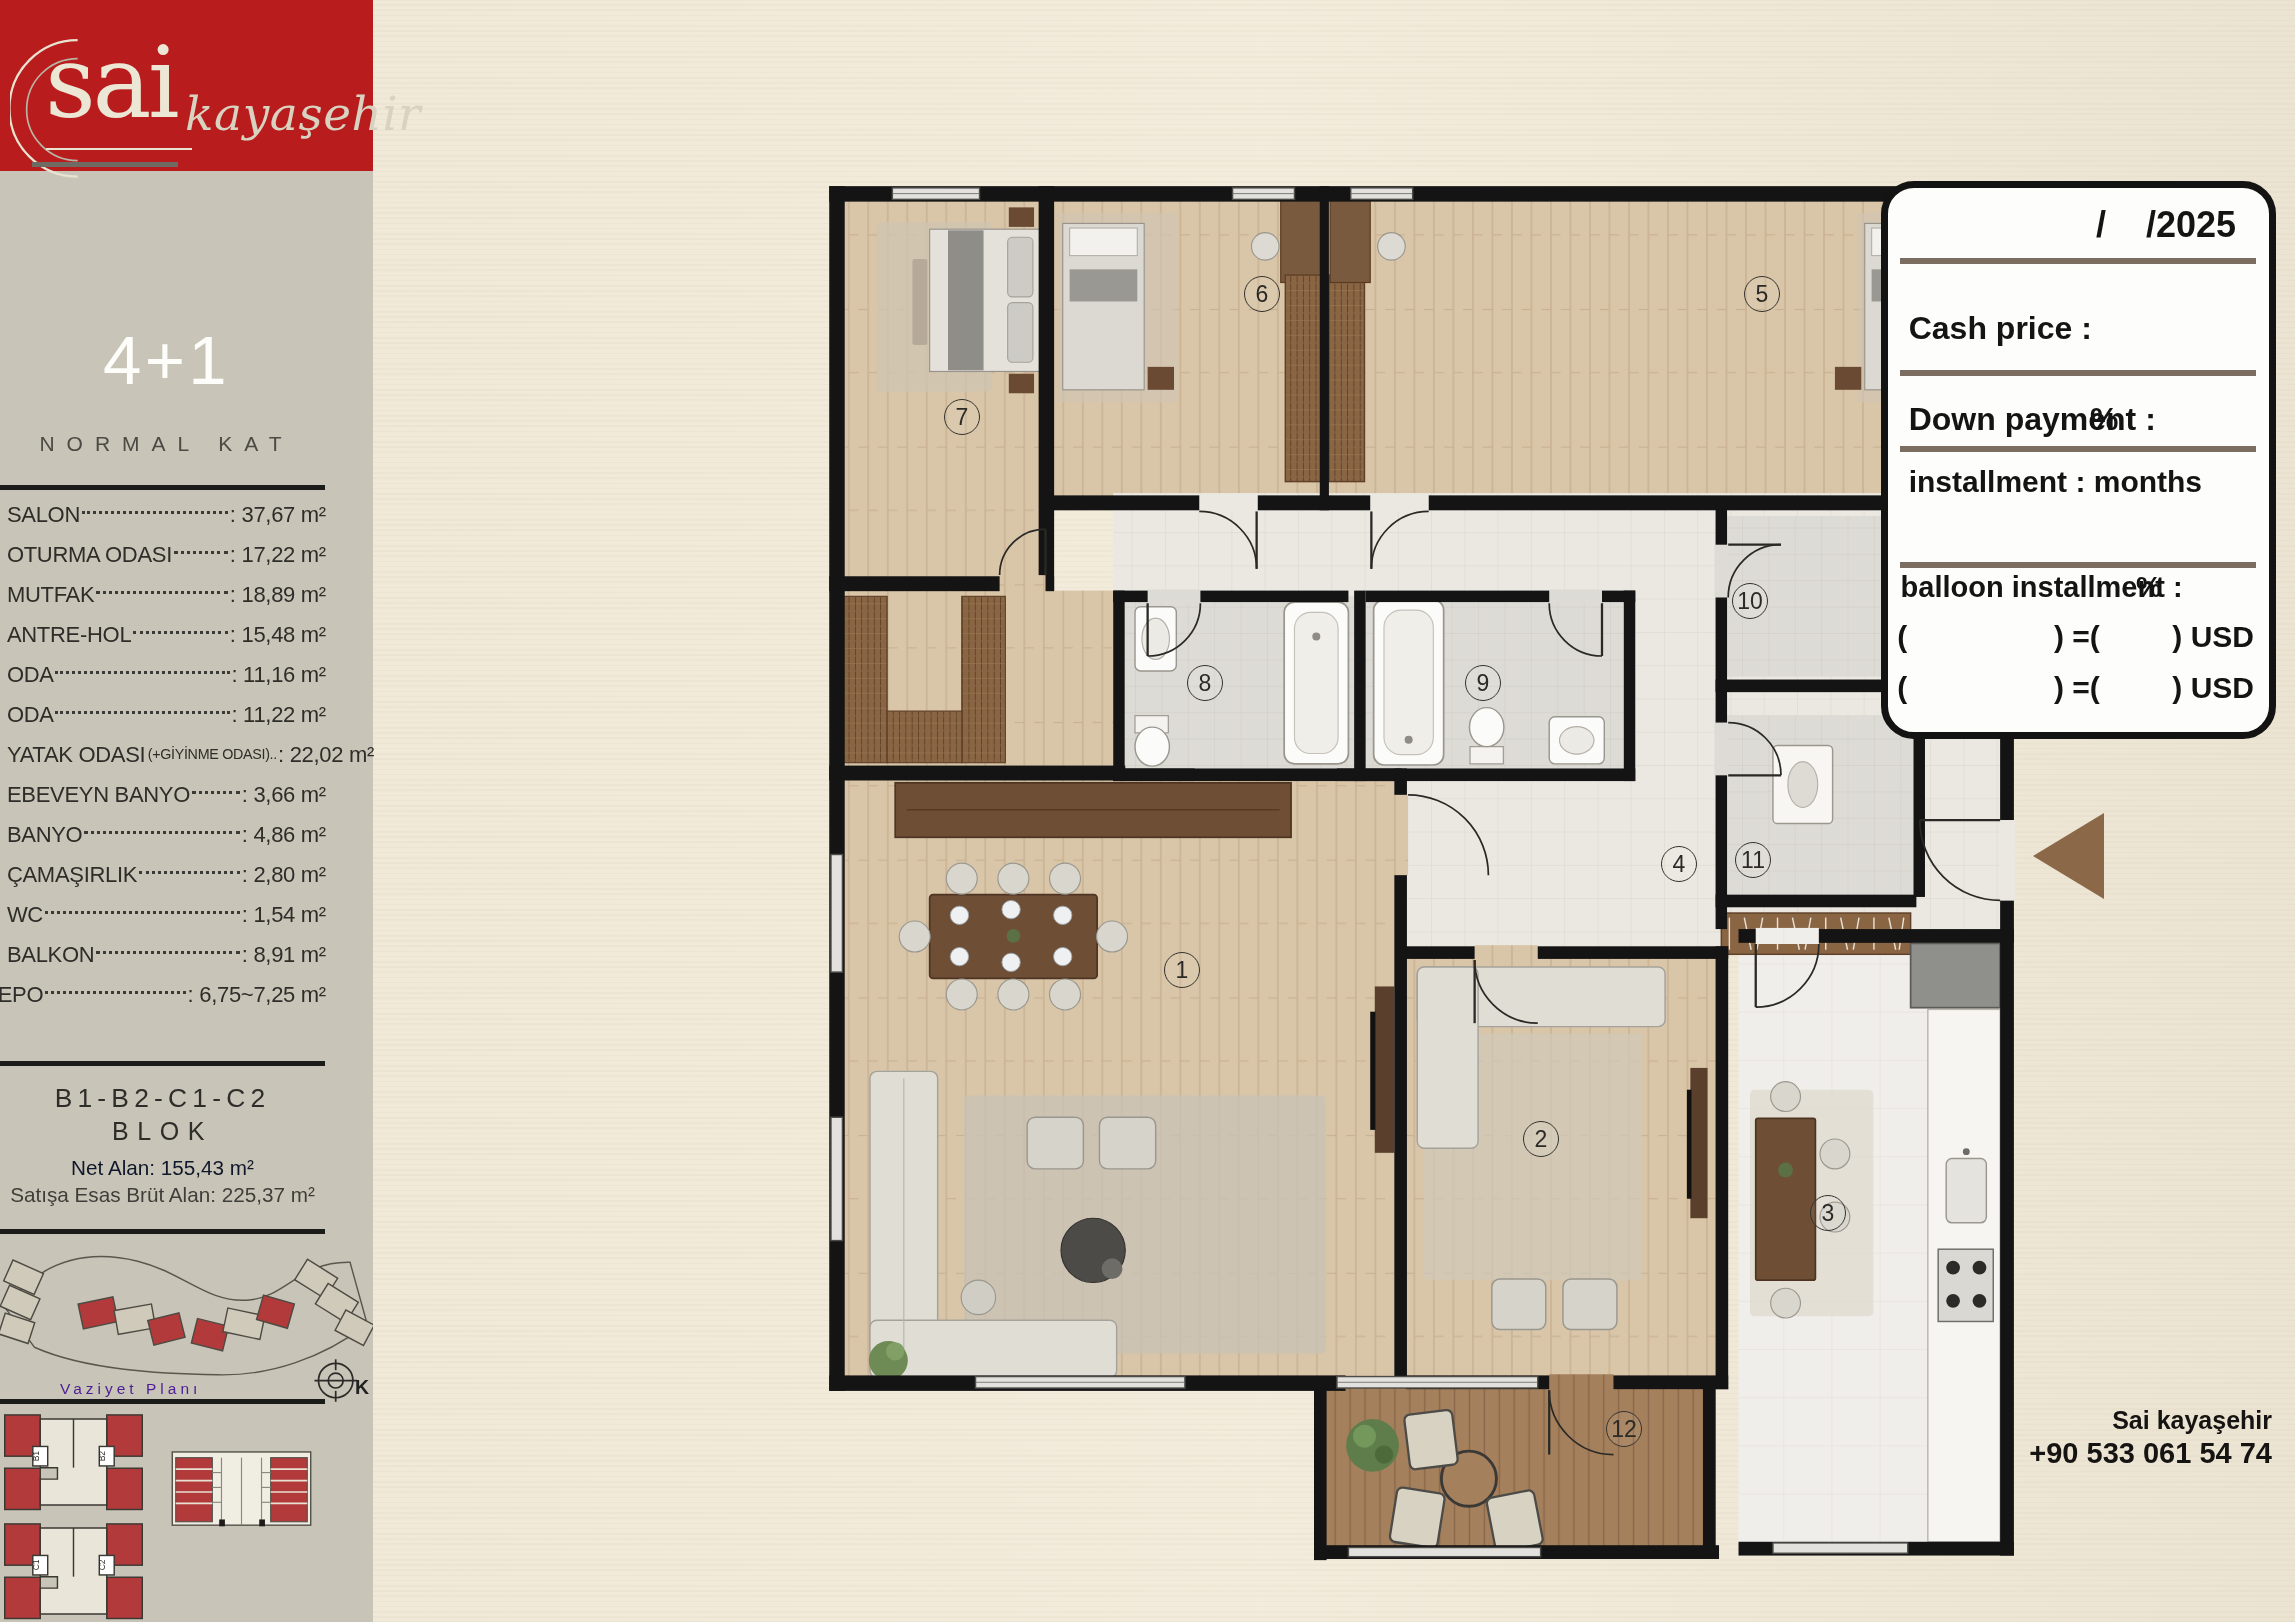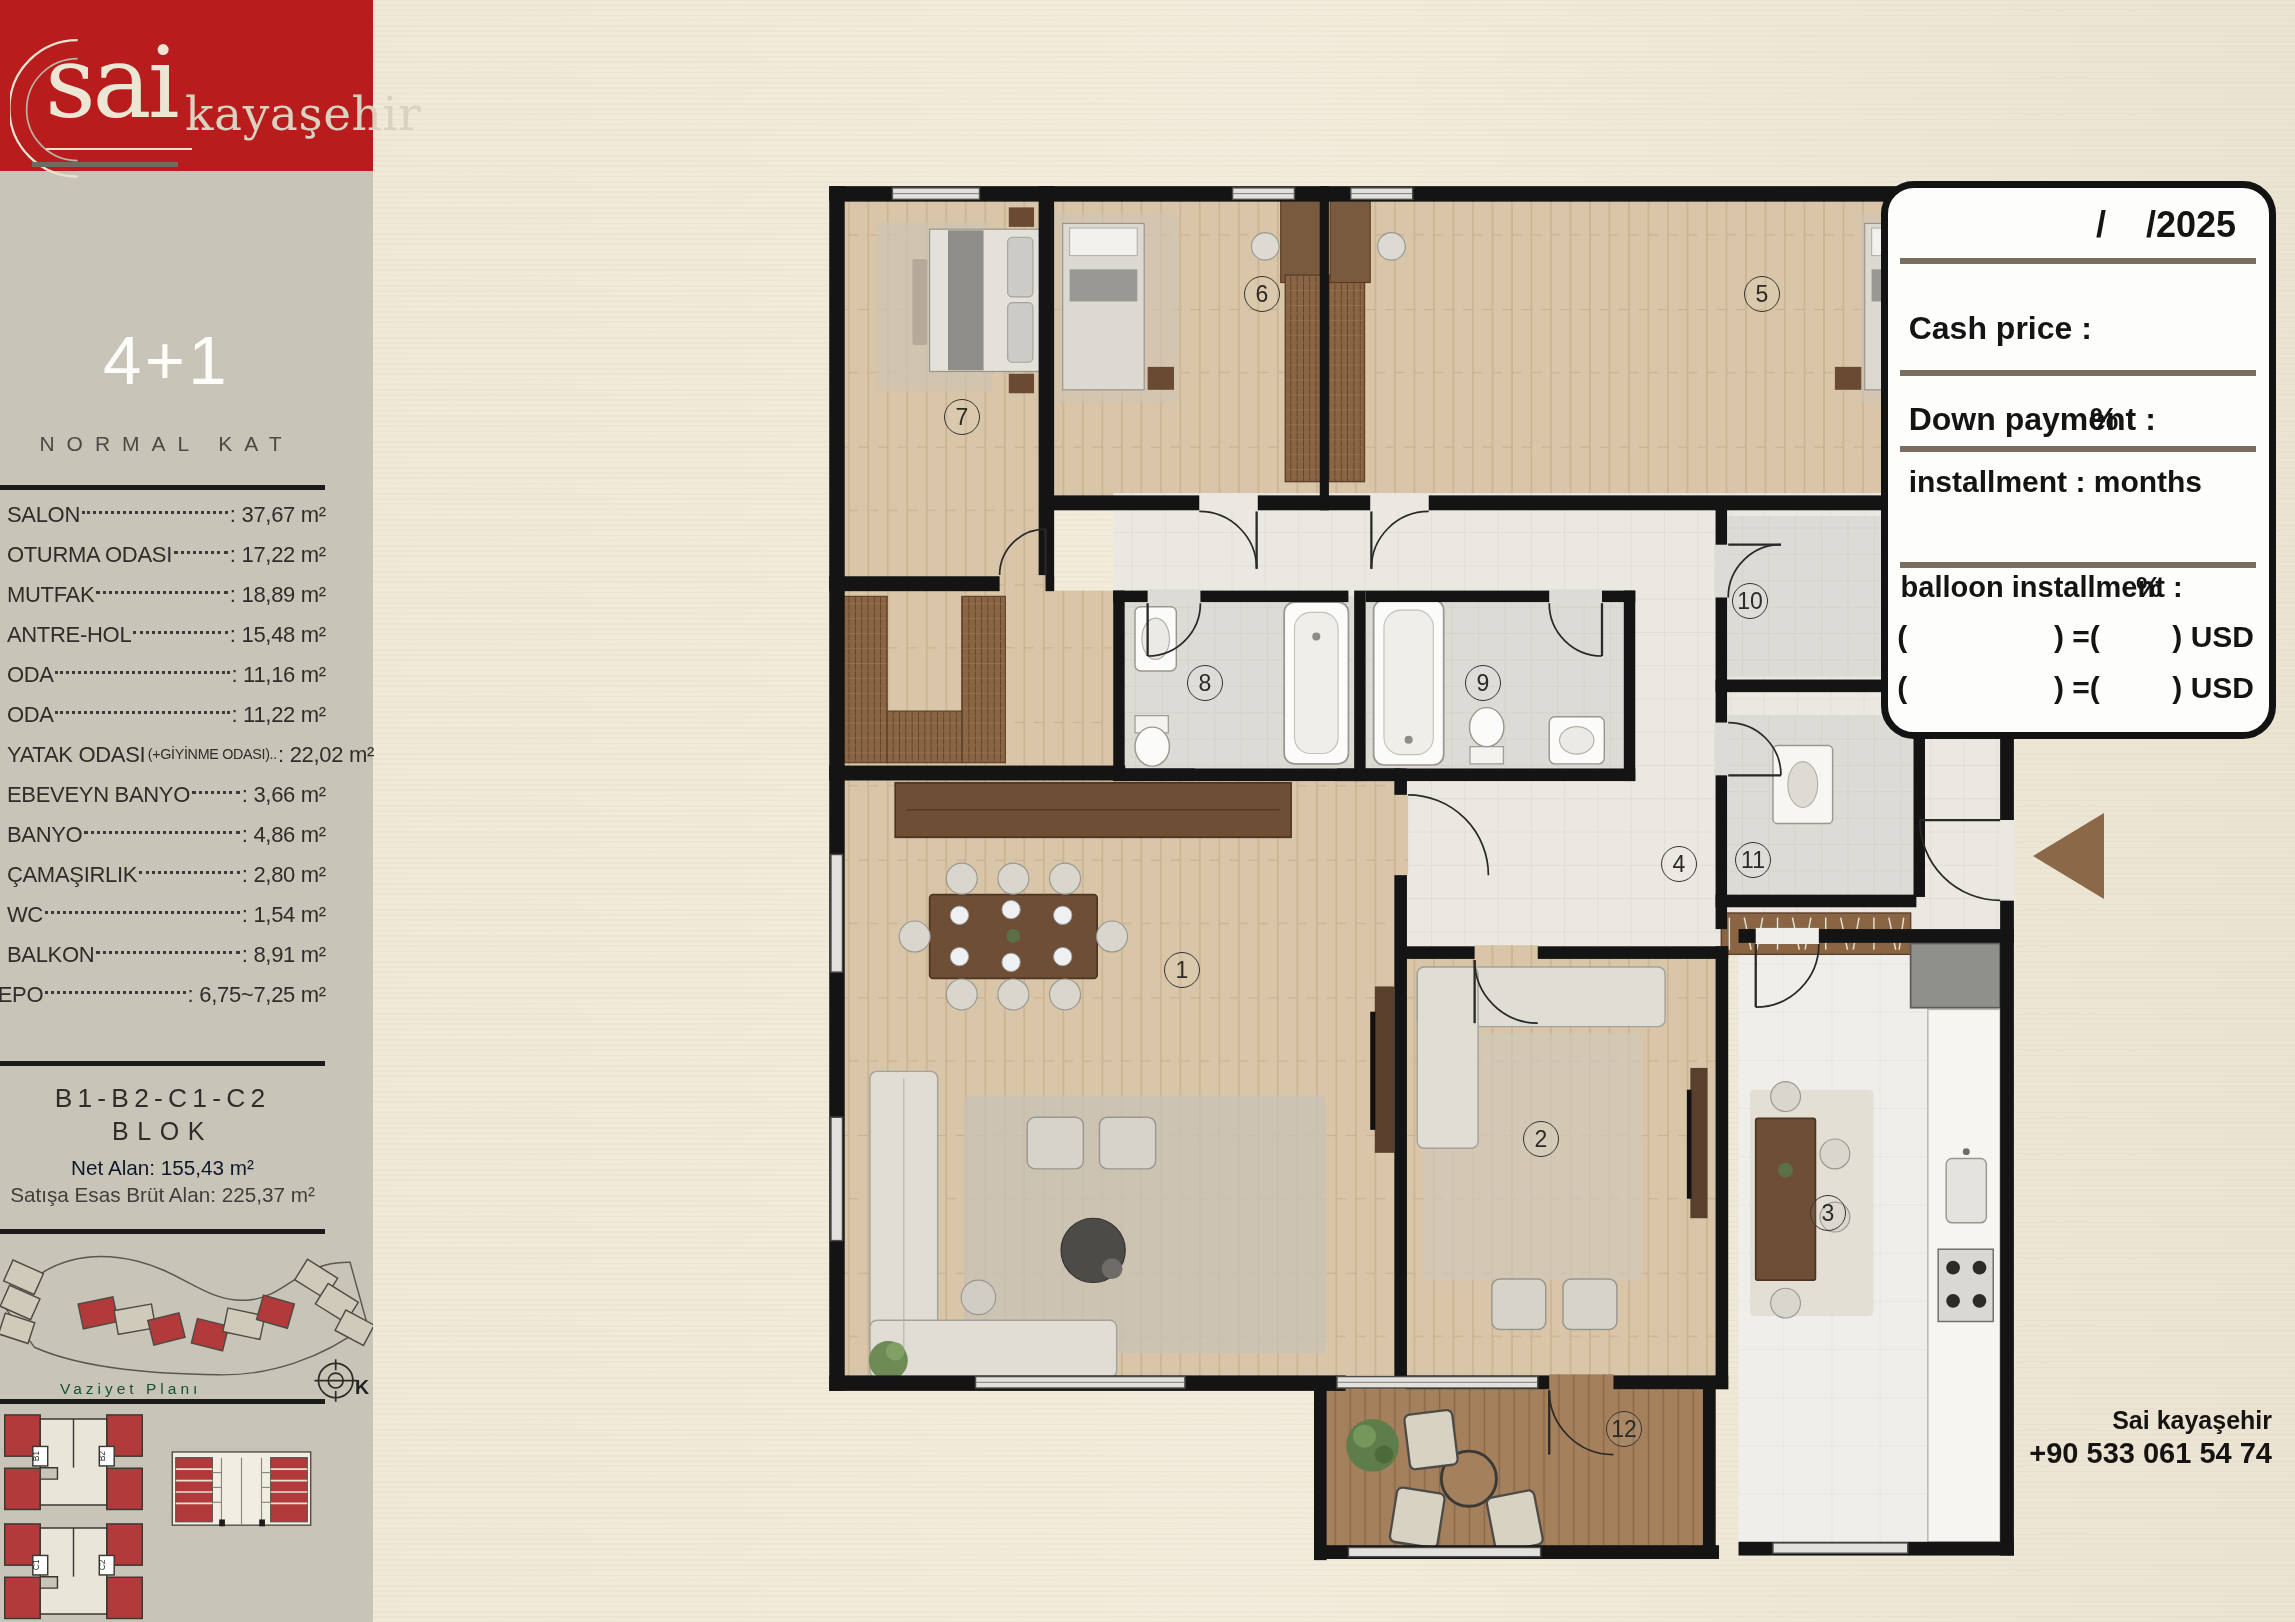--- a/index.html
+++ b/index.html
@@ -17,7 +17,7 @@
   #sidebar{position:absolute;left:0;top:0;width:373px;height:1623px;background:#c8c4b7;}
   #logo-box{position:absolute;left:0;top:0;width:373px;height:171px;background:#b91c1c;}
   .logo-main{position:absolute;left:45px;top:33px;font-family:"DejaVu Serif",serif;font-size:99px;color:#ece6d4;letter-spacing:-3.4px;line-height:1;}
-  .logo-sub{position:absolute;left:185px;top:86px;font-family:"DejaVu Serif",serif;font-size:47px;font-weight:300;color:#d8d2c1;letter-spacing:0.6px;}
+  .logo-sub{position:absolute;left:185px;top:86px;font-family:"DejaVu Serif",serif;font-size:47px;font-weight:300;color:#d8d2c1;letter-spacing:0.6px;font-style:italic;}
   .logo-arc{position:absolute;left:10.3px;top:23px;}
   .logo-underline1{position:absolute;left:46px;top:148px;width:146px;height:2.3px;background:#e8e2d1;}
   .logo-underline2{position:absolute;left:32px;top:162px;width:146px;height:5.2px;background:#6f6b63;}

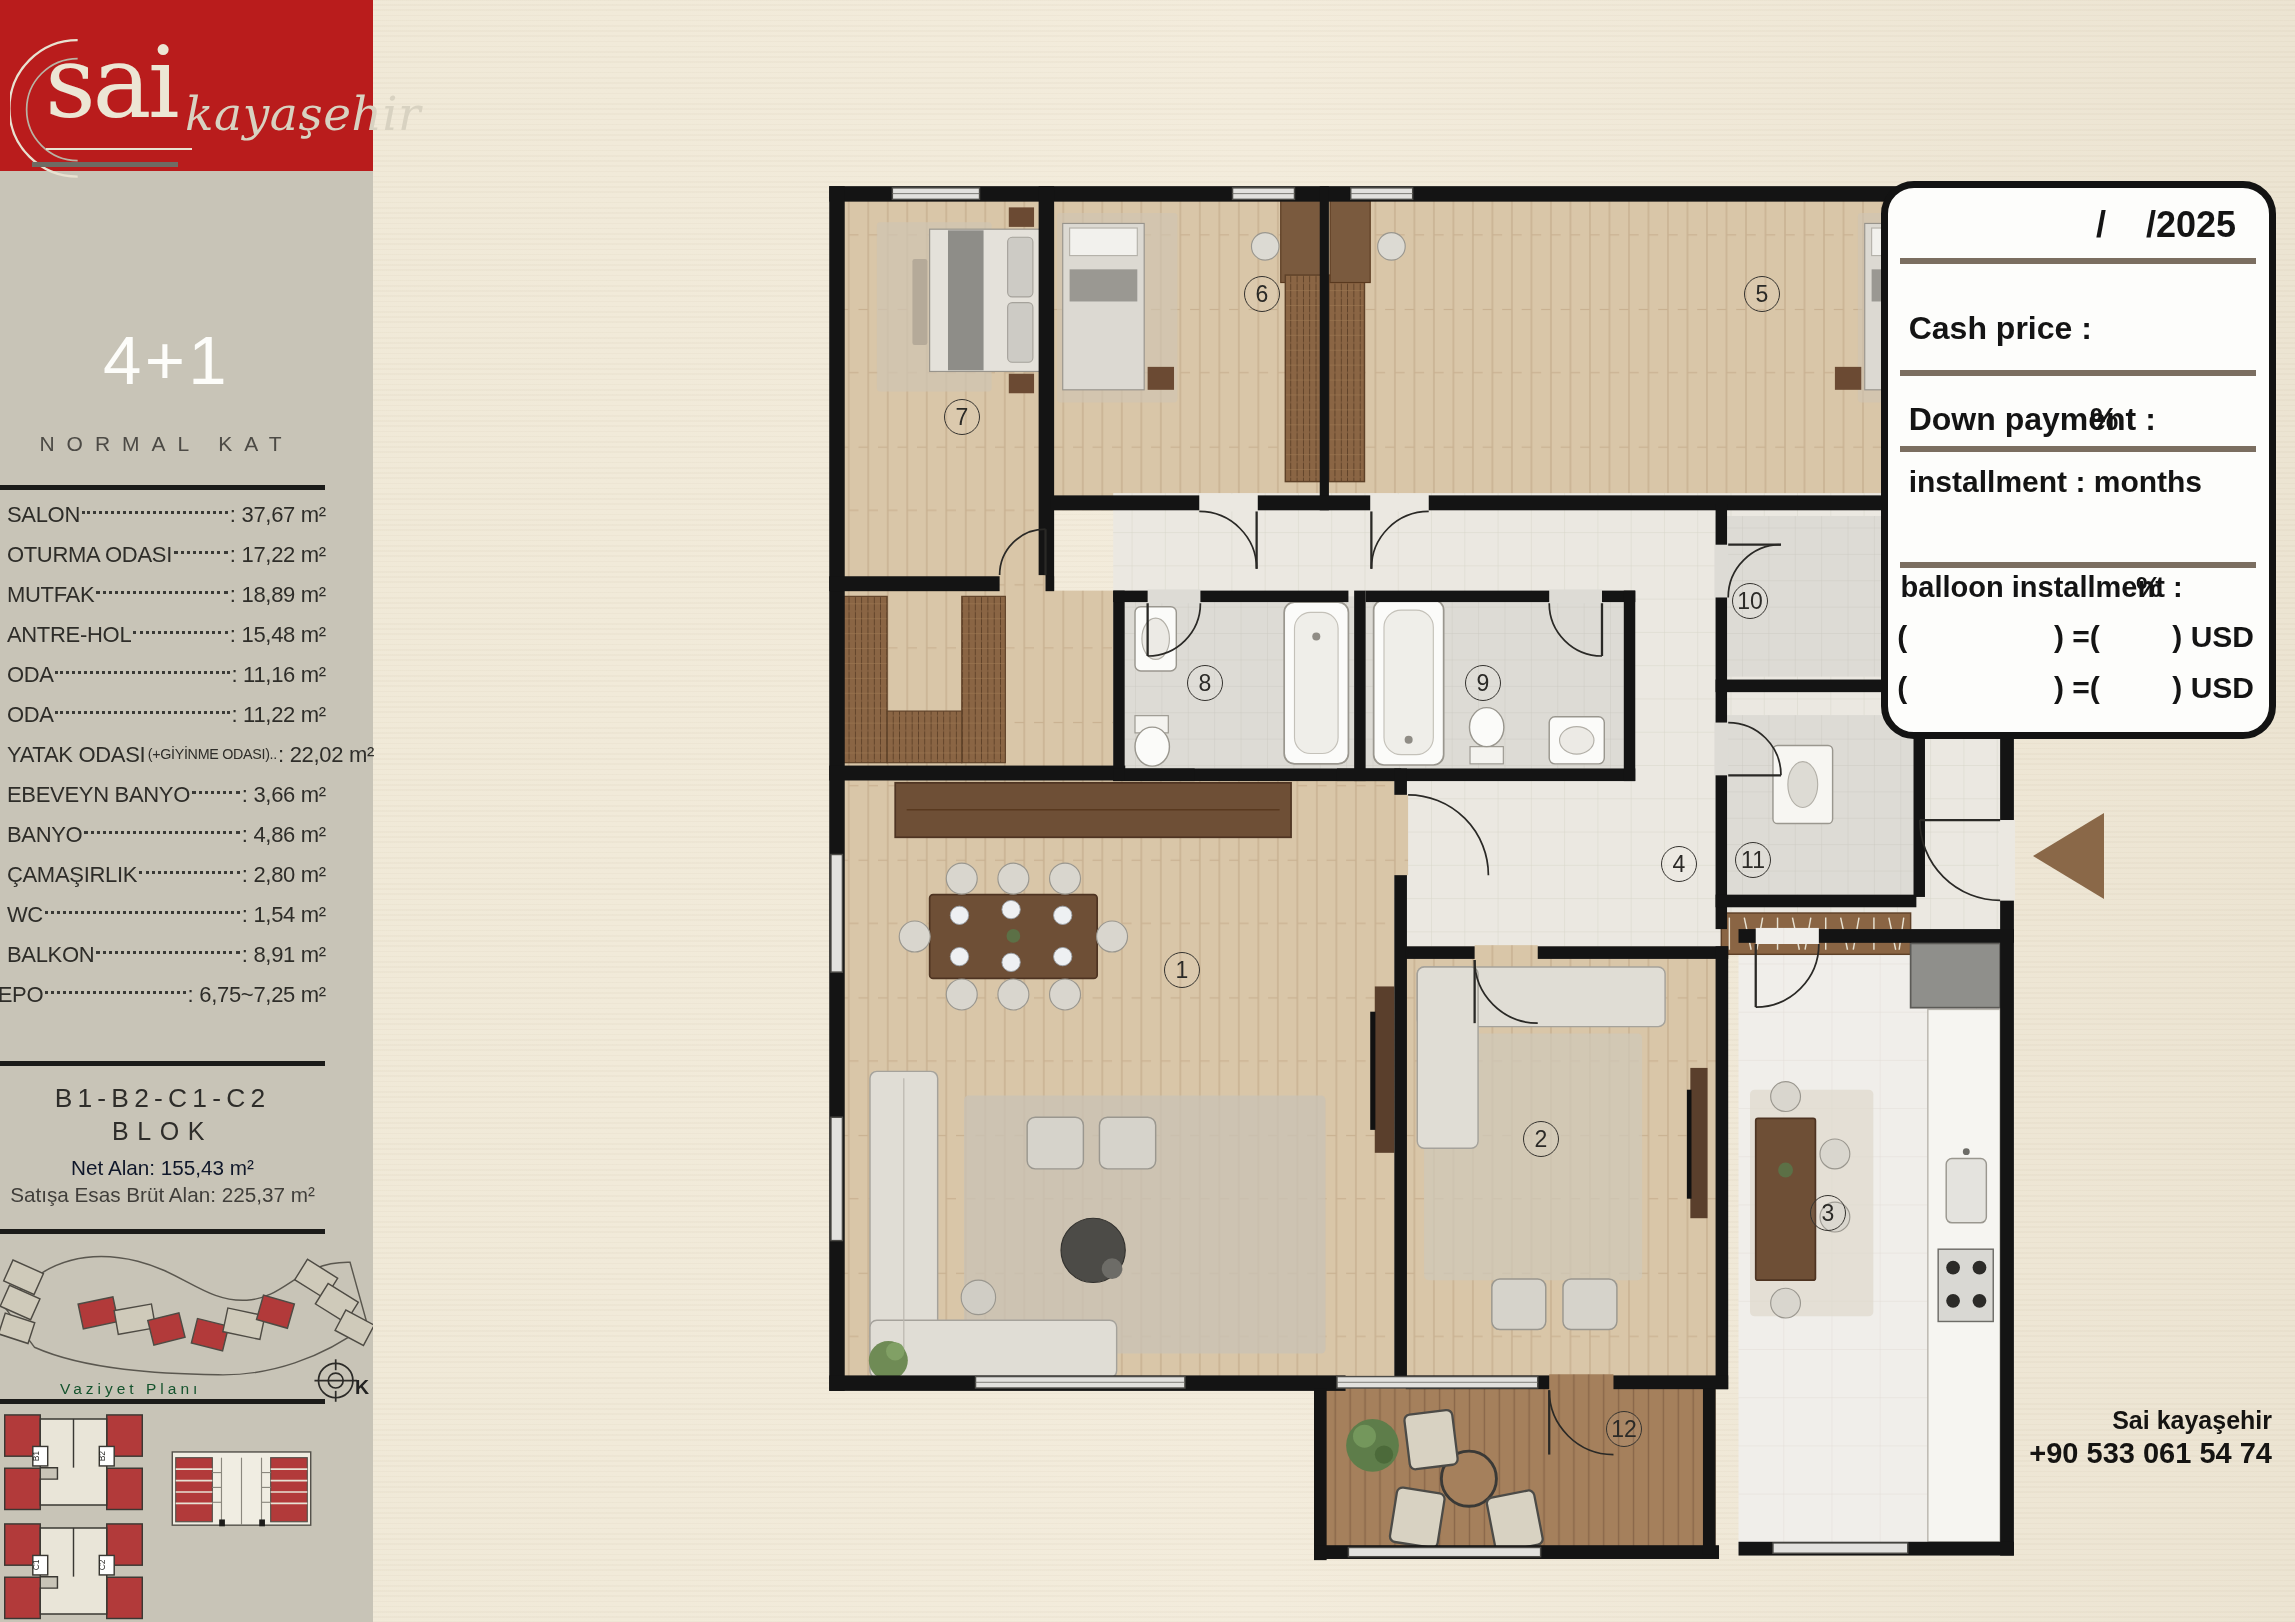--- a/index.html
+++ b/index.html
@@ -35,7 +35,7 @@
   .blk-line2{position:absolute;left:0;top:1117px;width:325px;text-align:center;font-size:25px;color:#2e2d2a;letter-spacing:8.6px;}
   .blk-net{position:absolute;left:0;top:1156px;width:325px;text-align:center;font-size:20.7px;color:#0f172a;}
   .blk-gross{position:absolute;left:0;top:1183px;width:325px;text-align:center;font-size:20.7px;color:#403e3a;}
-  .siteplan-label{position:absolute;left:60px;top:1380px;font-size:15.5px;color:#14532d;letter-spacing:4px;}
+  .siteplan-label{position:absolute;left:60px;top:1380px;font-size:15.5px;color:#4c1d95;letter-spacing:4px;}
   .compass-k{position:absolute;left:355px;top:1376px;font-size:19.5px;font-weight:bold;color:#222;}
   
   #plan{position:absolute;left:829px;top:146px;width:1188px;height:1417px;}

